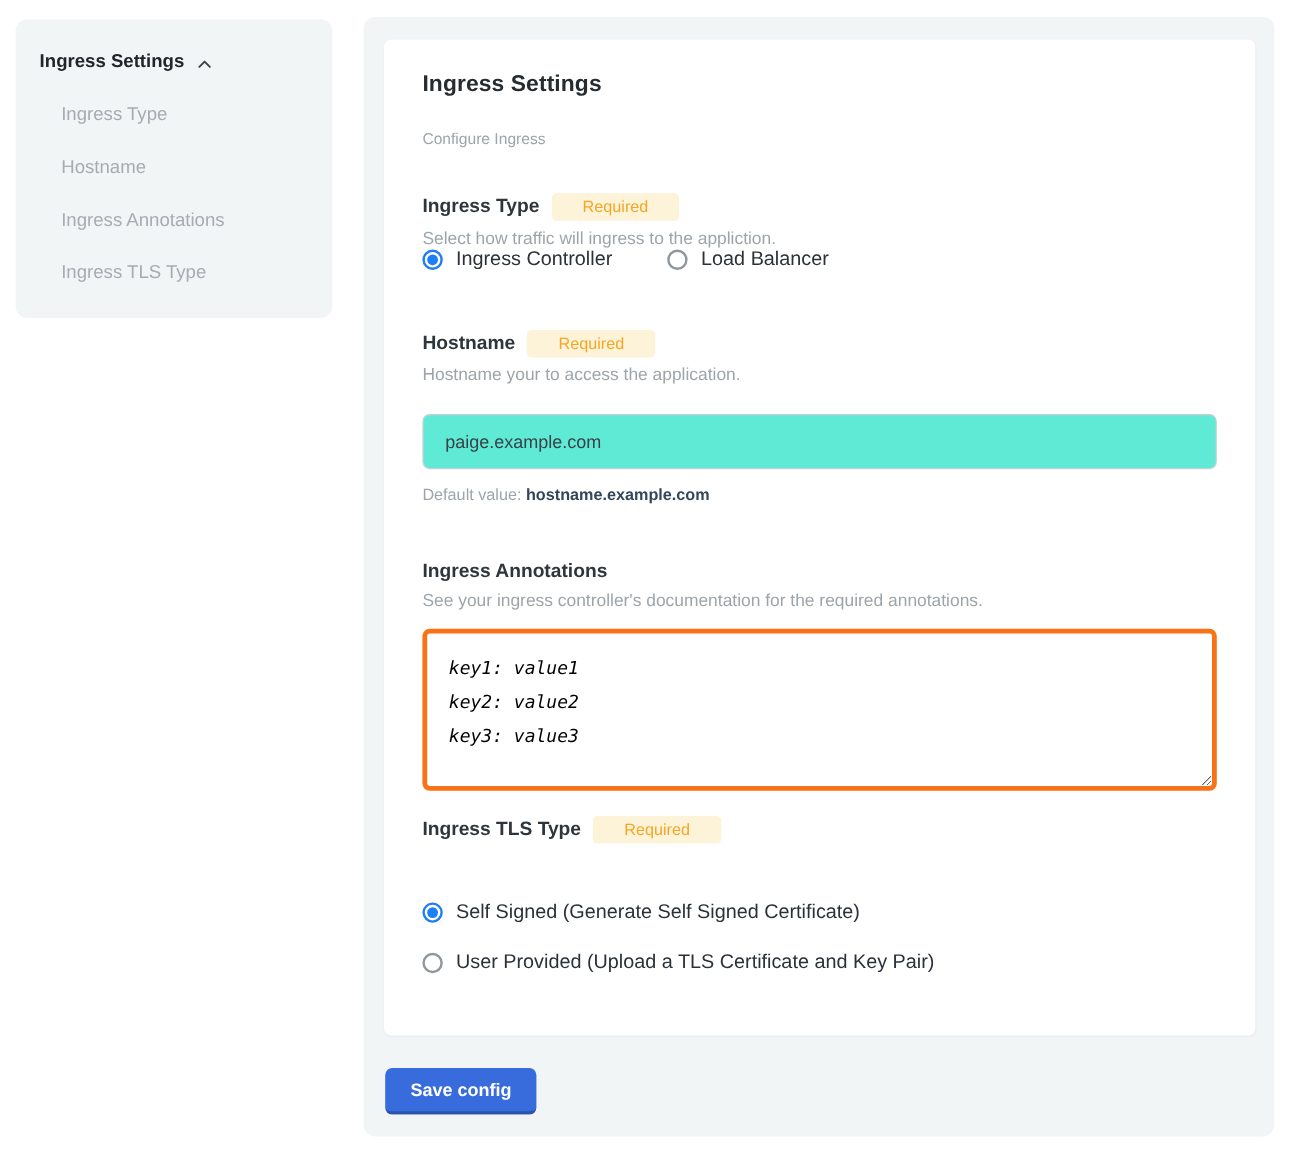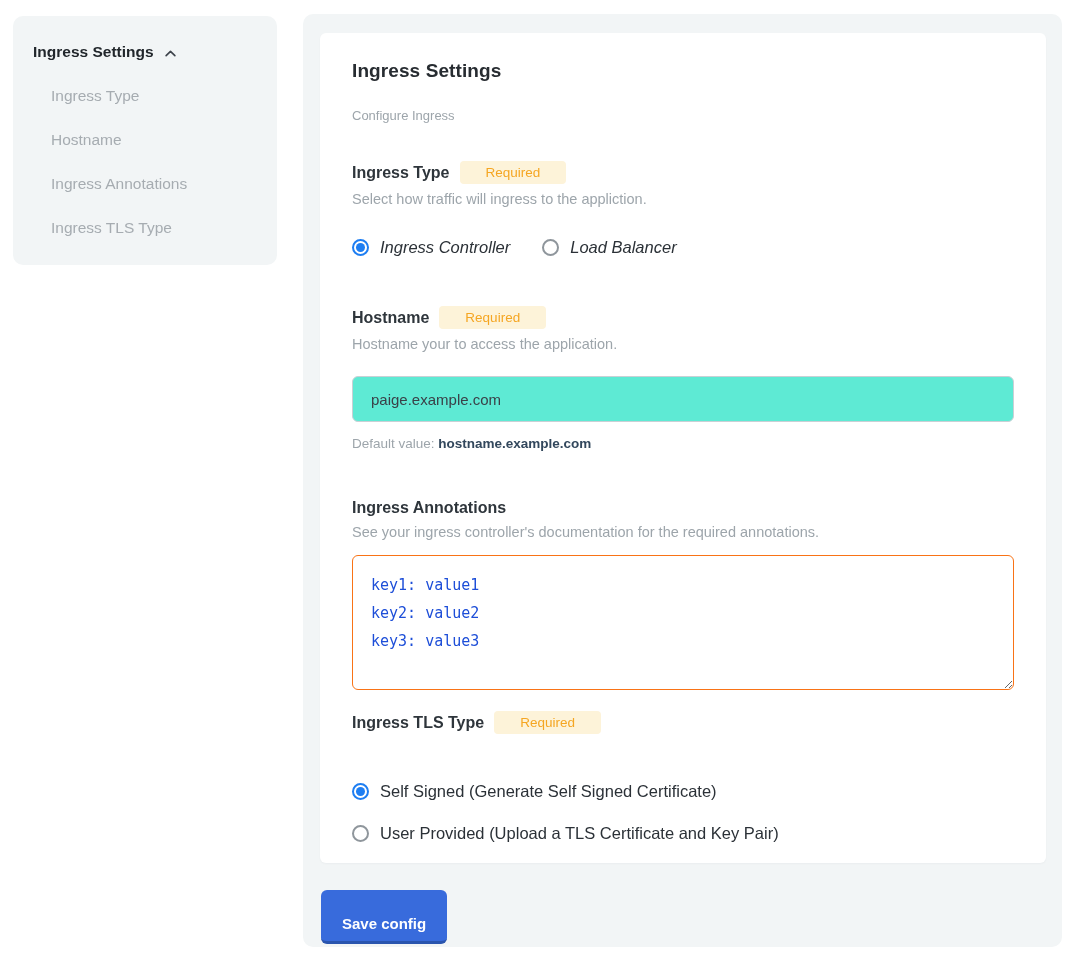--- a/index.html
+++ b/index.html
@@ -44,7 +44,7 @@
   .section-help { margin-top: 7px; font-size: 14.5px; color: #9da5ab; }
 
   .sec-ingress-type { margin-top: 38px; }
-  .radio-row { margin-top: 31px; display: flex; align-items: center; gap: 32px; font-style: italic; }
+  .radio-row { display: flex; align-items: center; gap: 46px; }
   .radio-option { display: flex; align-items: center; gap: 11px; cursor: pointer; }
   .radio {
     width: 17px; height: 17px; border-radius: 50%; border: 2px solid #8f969c;

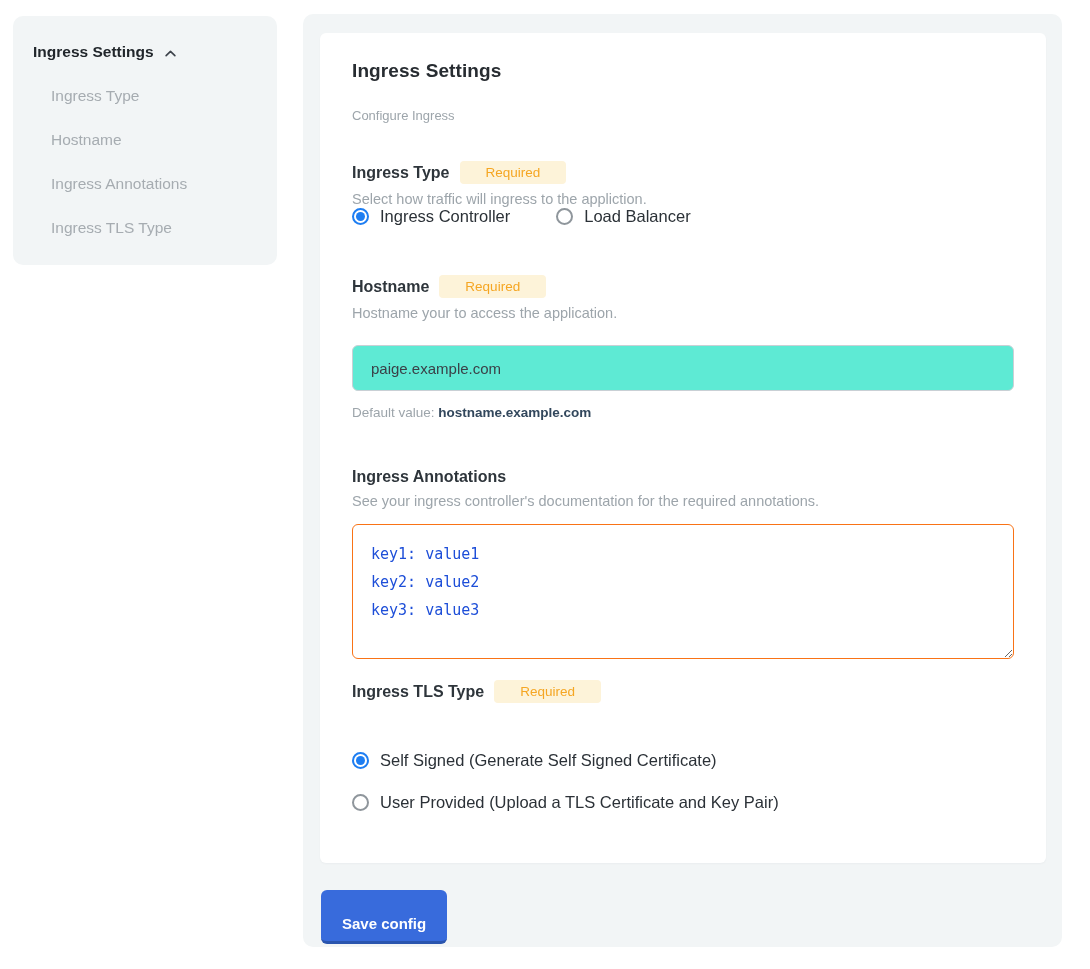--- a/index.html
+++ b/index.html
@@ -69,10 +69,10 @@
   .sec-annotations { margin-top: 48px; }
   .annotations-textarea {
     display: block; margin-top: 15px; width: 100%; height: 135px;
-    border: 1px solid #f97316; border-radius: 6px; padding: 15px 18px;
+    border: 4px solid #f97316; border-radius: 6px; padding: 15px 18px;
     font-family: "DejaVu Sans Mono", "Liberation Mono", monospace;
-    font-size: 15px; line-height: 28px; color: #1d4ed8;
-    resize: both; outline: none; overflow: hidden;
+    font-size: 15px; line-height: 28px; color: #000000;
+    resize: both; outline: none; overflow: hidden; font-style: italic;
   }
 
   .sec-tls { margin-top: 21px; }

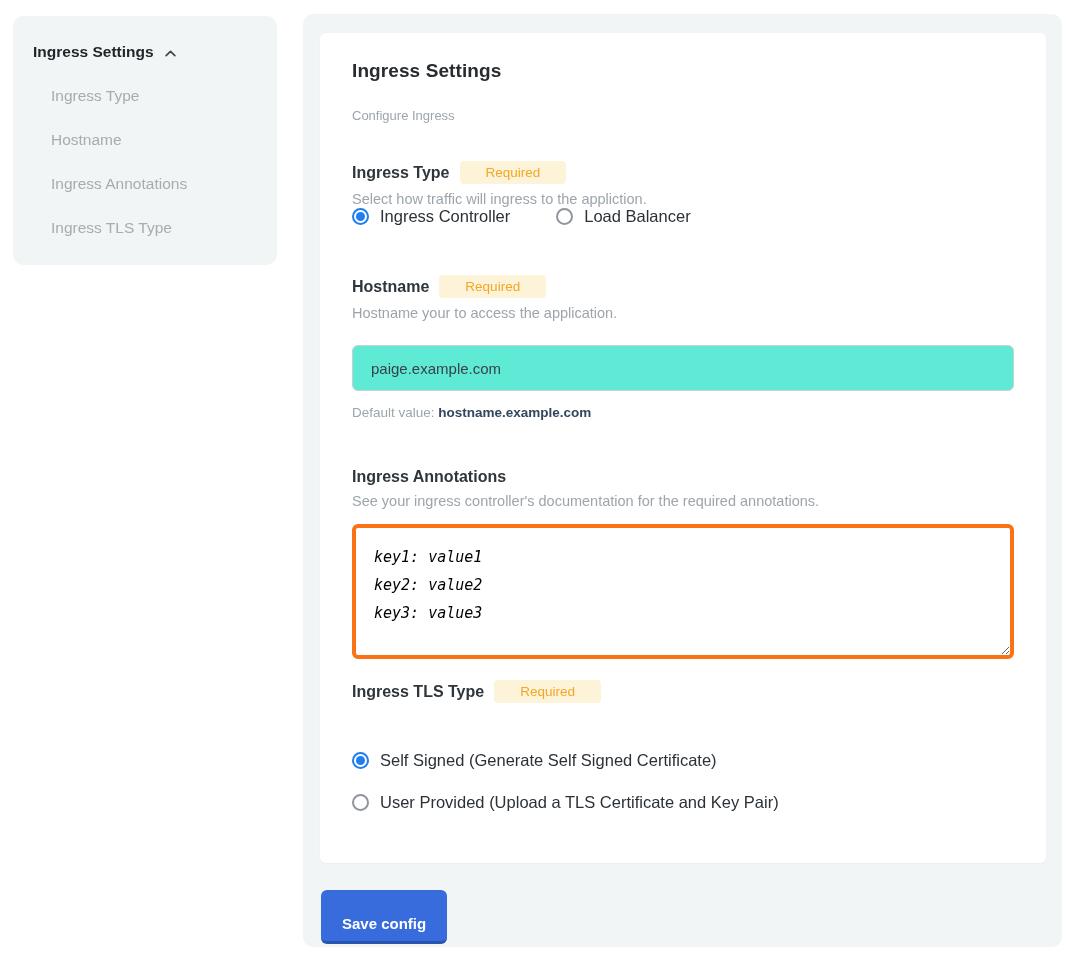--- a/index.html
+++ b/index.html
@@ -81,7 +81,7 @@
   .save-button {
     margin: 27px 0 0 1px; display: inline-block;
     background: #386bdc; border: none; border-bottom: 3px solid #2a55ae;
-    border-radius: 6px; padding: 25px 21px 9px;
+    border-radius: 6px; padding: 10px 21px 9px;
     color: #ffffff; font-size: 15px; font-weight: 700; cursor: pointer;
     font-family: "Liberation Sans", sans-serif;
   }

